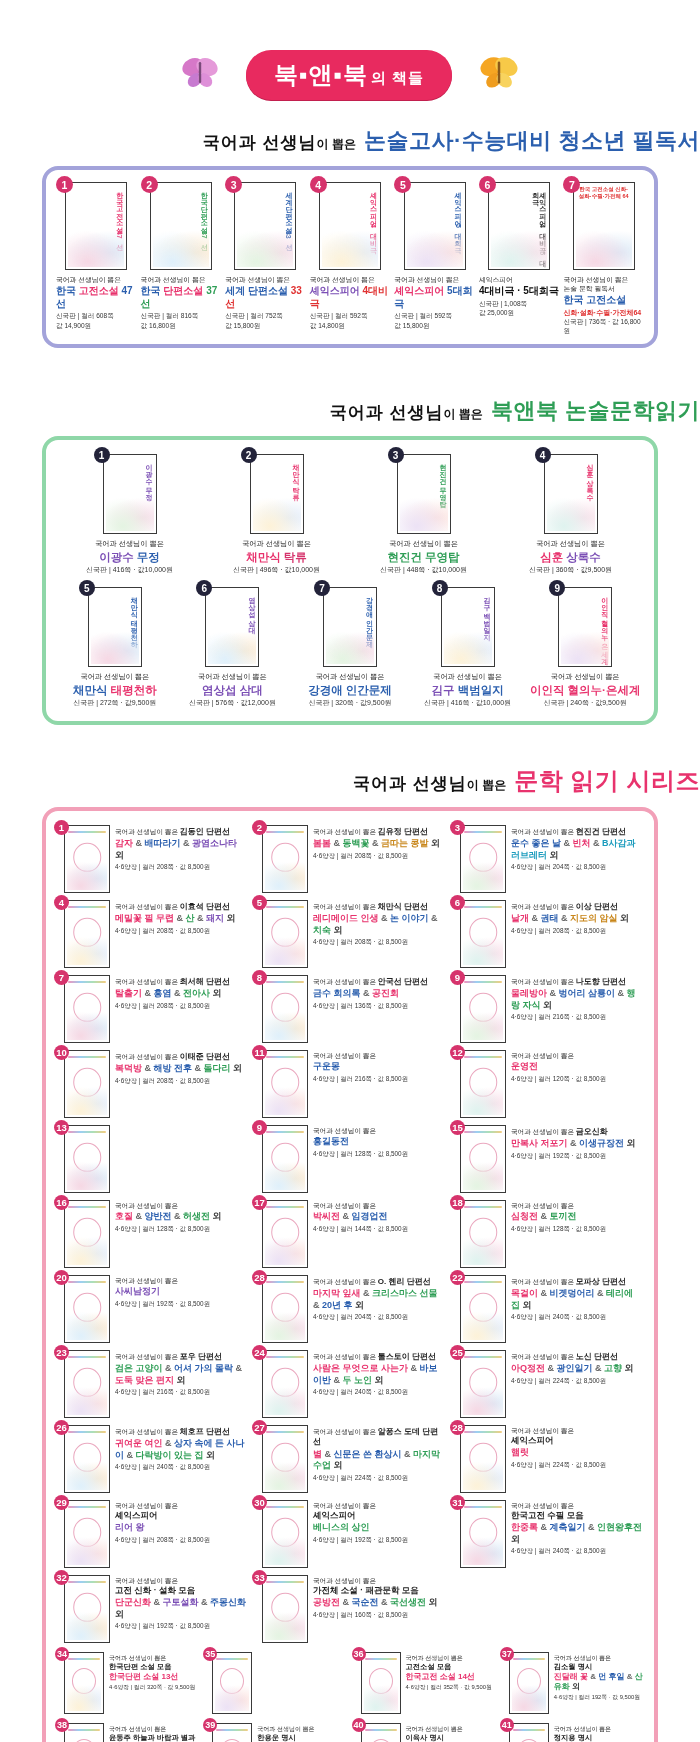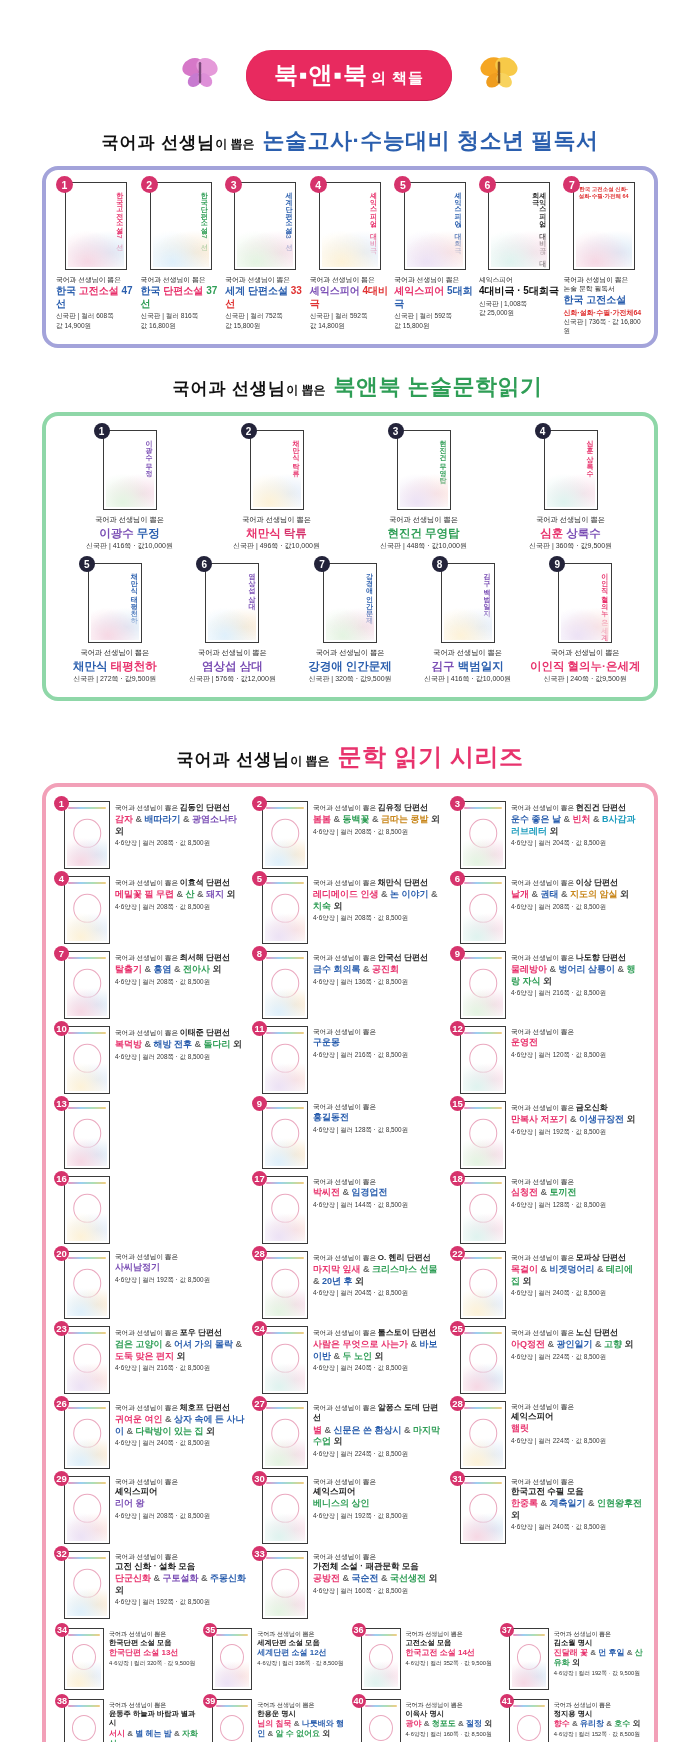--- a/index.html
+++ b/index.html
@@ -12,7 +12,7 @@
   .brand-pill .sfx{font-size:15px;margin-left:3px;}
 
   
-  .sec-title{text-align:center;margin:14px 0 10px;}
+  .sec-title{text-align:right;margin:14px 0 10px;}
   .pfx-big{font-weight:bold;font-size:17px;color:#111;letter-spacing:1px;}
   .pfx-small{font-weight:bold;font-size:12px;color:#111;margin-right:8px;}
   .stitle{font-weight:bold;letter-spacing:0.5px;}

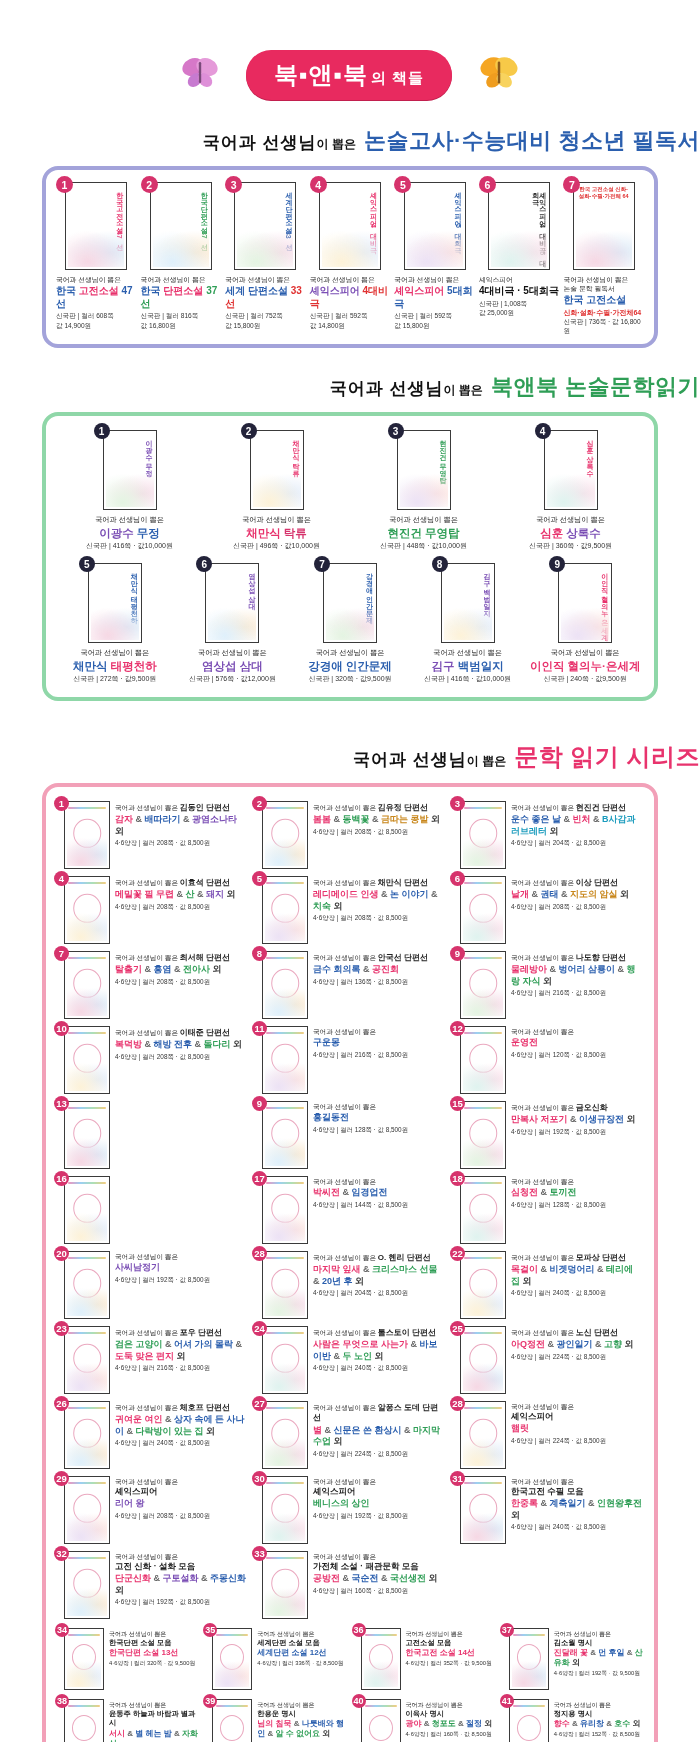--- a/index.html
+++ b/index.html
@@ -230,7 +230,7 @@
   </section>
 
   <section>
-    <div class="sec-title" style="margin-top:24px;padding-left:15px;">
+    <div class="sec-title" style="margin-top:48px;padding-left:15px;">
       <span class="pfx-big">국어과 선생님</span><span class="pfx-small">이 뽑은</span><span class="stitle t2">북앤북 논술문학읽기</span>
     </div>
     <div class="box box2">

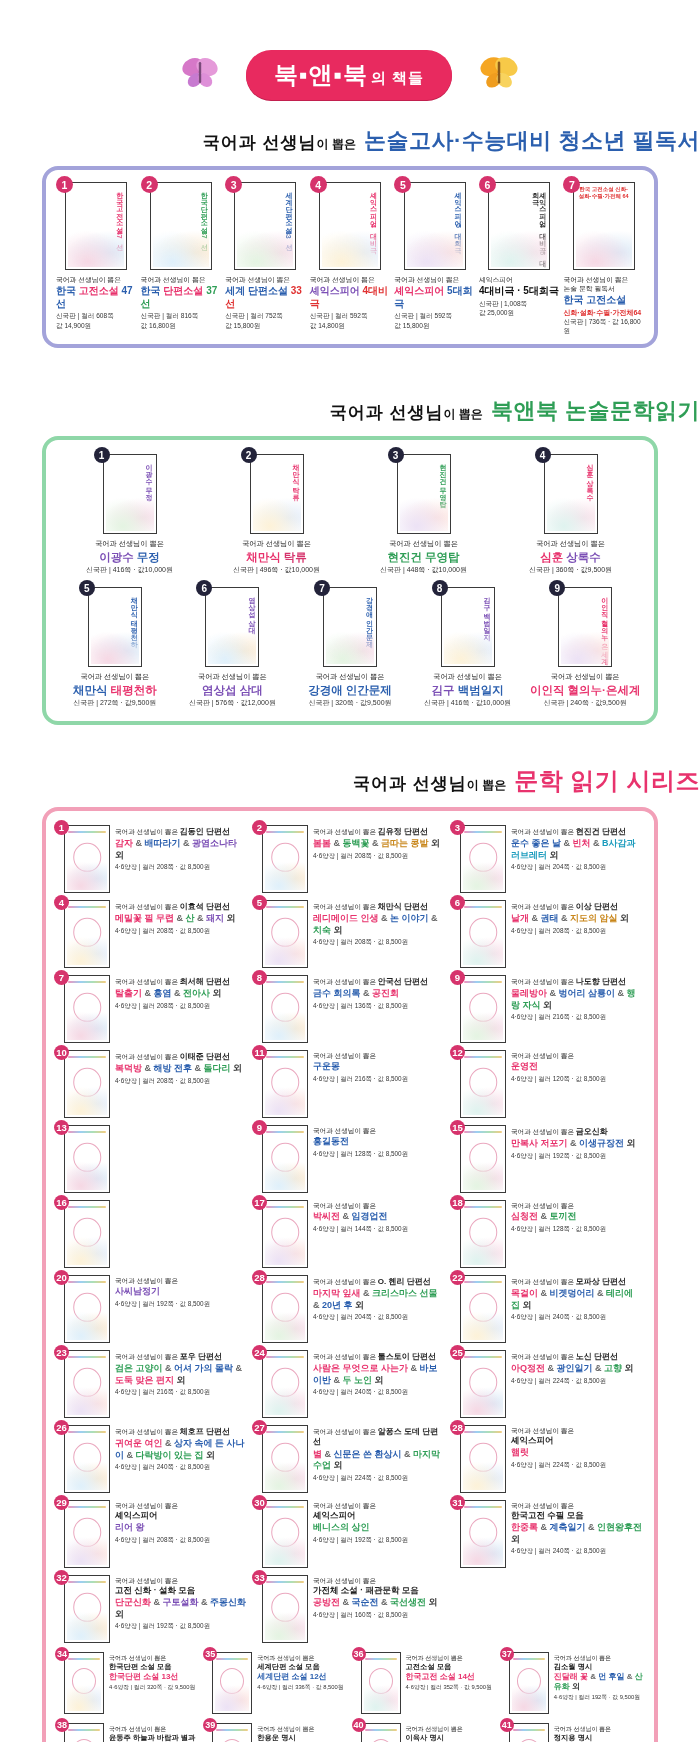--- a/index.html
+++ b/index.html
@@ -584,6 +584,11 @@
               </div>
               <div class="badge red">16</div>
             </div>
+            <div class="s3-txt">
+              <div class="pub">국어과 선생님이 뽑은</div>
+              <div class="title"><span style="color: rgb(232, 51, 109);">호질</span><span style="color: rgb(102, 102, 102);"> &amp; </span><span style="color: rgb(43, 95, 174);">양반전</span><span style="color: rgb(102, 102, 102);"> &amp; </span><span style="color: rgb(47, 158, 86);">허생전</span><span style="color: rgb(51, 51, 51);"> 외</span></div>
+              <div class="spec">4·6양장 | 컬러 128쪽 · 값 8,500원</div>
+            </div>
           </div>
           <div class="s3-item">
             <div class="cover-wrap">

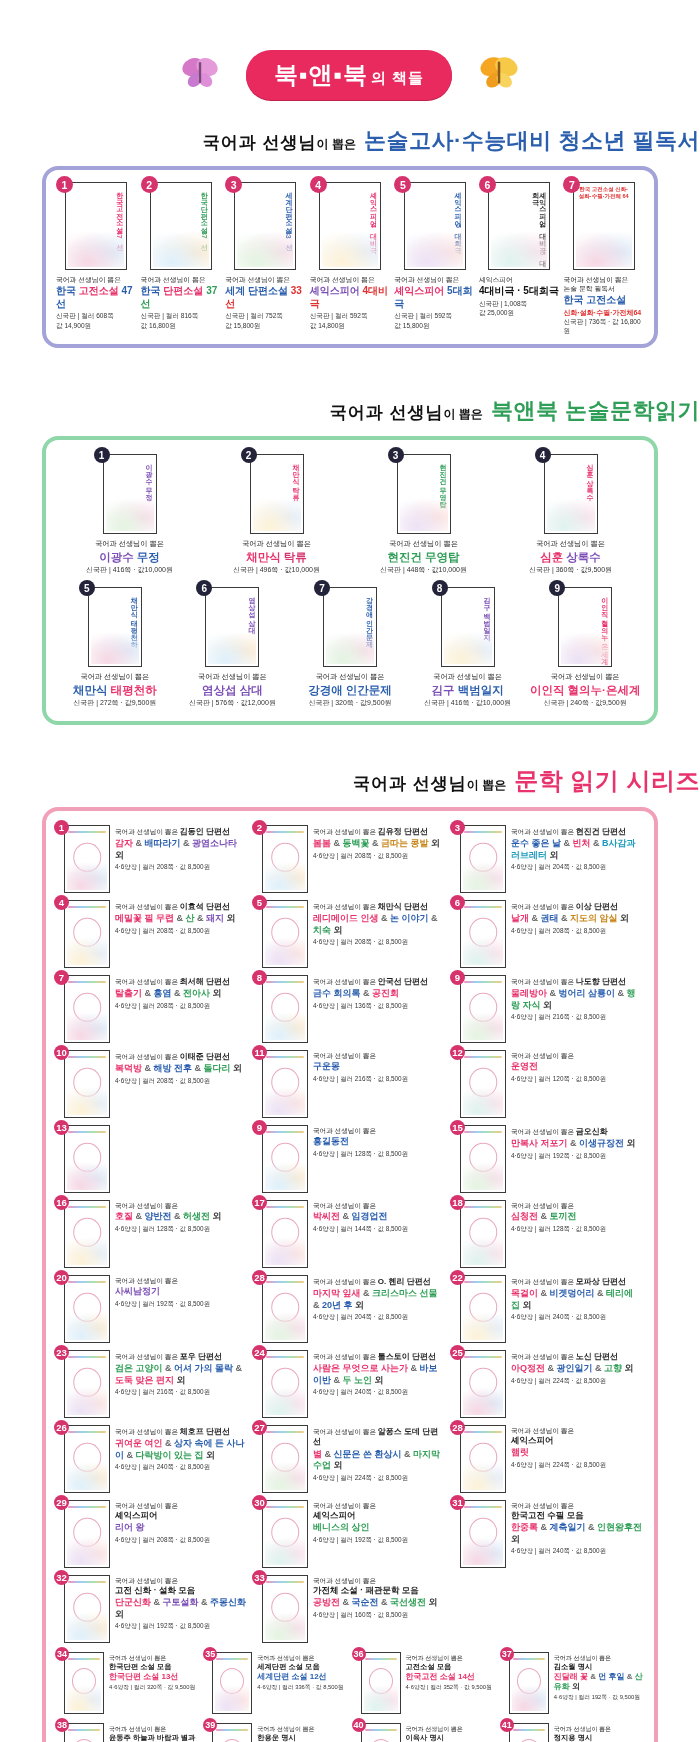--- a/index.html
+++ b/index.html
@@ -863,12 +863,6 @@
               </div>
               <div class="badge red">35</div>
             </div>
-            <div class="s3-txt">
-              <div class="pub">국어과 선생님이 뽑은</div>
-              <div class="series-line">세계단편 소설 모음</div>
-              <div class="title"><span style="color: rgb(43, 95, 174);">세계단편 소설 12선</span></div>
-              <div class="spec">4·6양장 | 컬러 336쪽 · 값 8,500원</div>
-            </div>
           </div>
           <div class="s3-item">
             <div class="cover-wrap">

